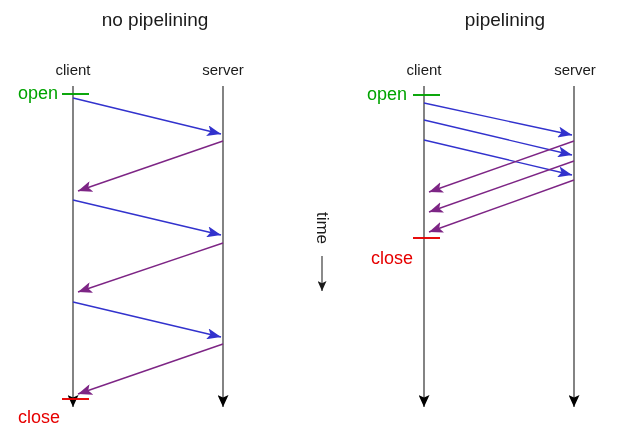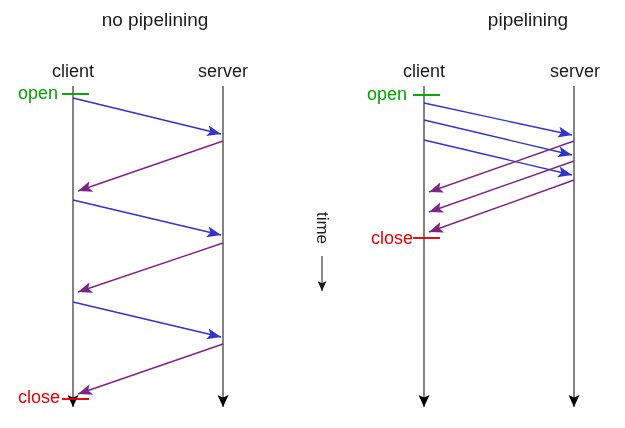--- a/index.html
+++ b/index.html
@@ -29,7 +29,7 @@
   .open-col{color:var(--open);}
   .close-col{color:var(--close);}
   .ttl-left{left:155px;top:10px;}
-  .ttl-right{left:505px;top:10px;margin-left:23px;}
+  .ttl-right{left:505px;top:10px;}
   .cl-left{left:73px;top:62px;}
   .sv-left{left:223px;top:62px;}
   .cl-right{left:424px;top:62px;}

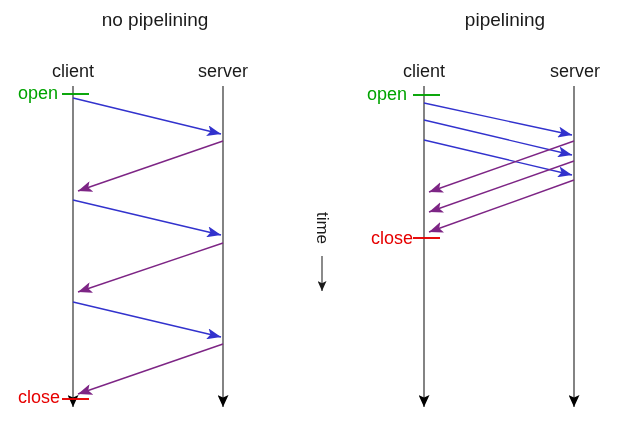--- a/index.html
+++ b/index.html
@@ -24,7 +24,7 @@
   .mh-time{fill:#1a1a1a;}
   .lbl{position:absolute;white-space:nowrap;color:var(--text);line-height:1;}
   .title{font-size:19px;transform:translateX(-50%);}
-  .role{font-size:18px;transform:translateX(-50%);}
+  .role{font-size:15px;transform:translateX(-50%);}
   .endlab{font-size:18px;transform:translate(-100%,-50%);text-align:right;}
   .open-col{color:var(--open);}
   .close-col{color:var(--close);}

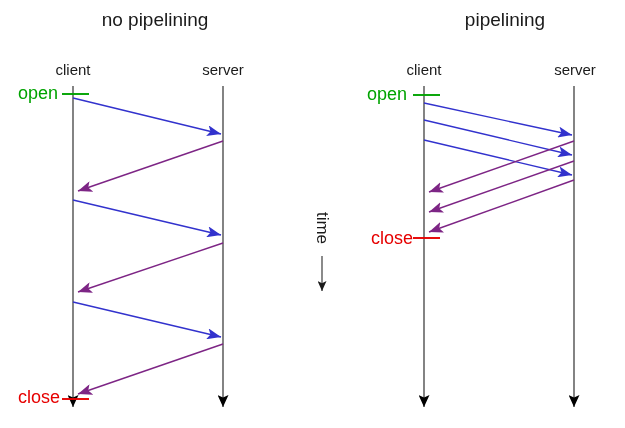--- a/index.html
+++ b/index.html
@@ -27,7 +27,7 @@
   .role{font-size:15px;transform:translateX(-50%);}
   .endlab{font-size:18px;transform:translate(-100%,-50%);text-align:right;}
   .open-col{color:var(--open);}
-  .close-col{color:var(--close);}
+  .close-col{color:var(--close);margin-top:20px;}
   .ttl-left{left:155px;top:10px;}
   .ttl-right{left:505px;top:10px;}
   .cl-left{left:73px;top:62px;}

